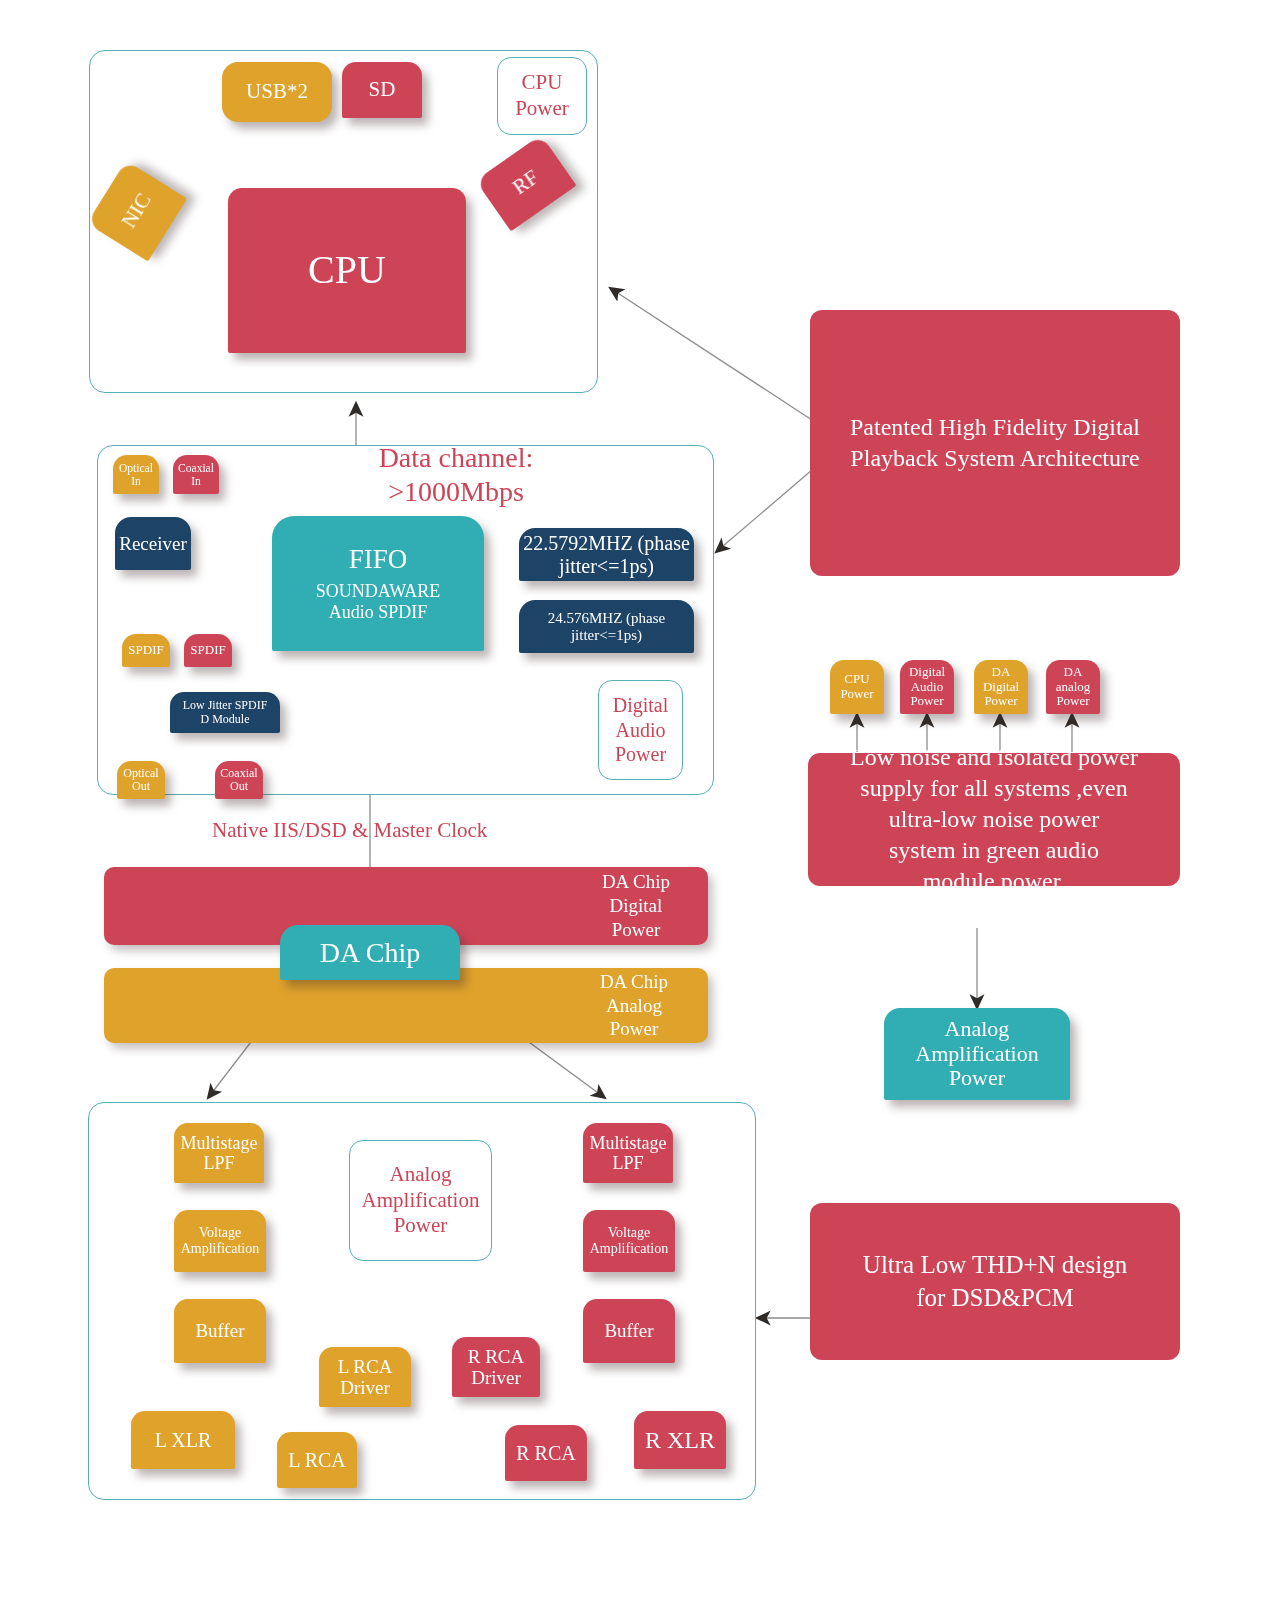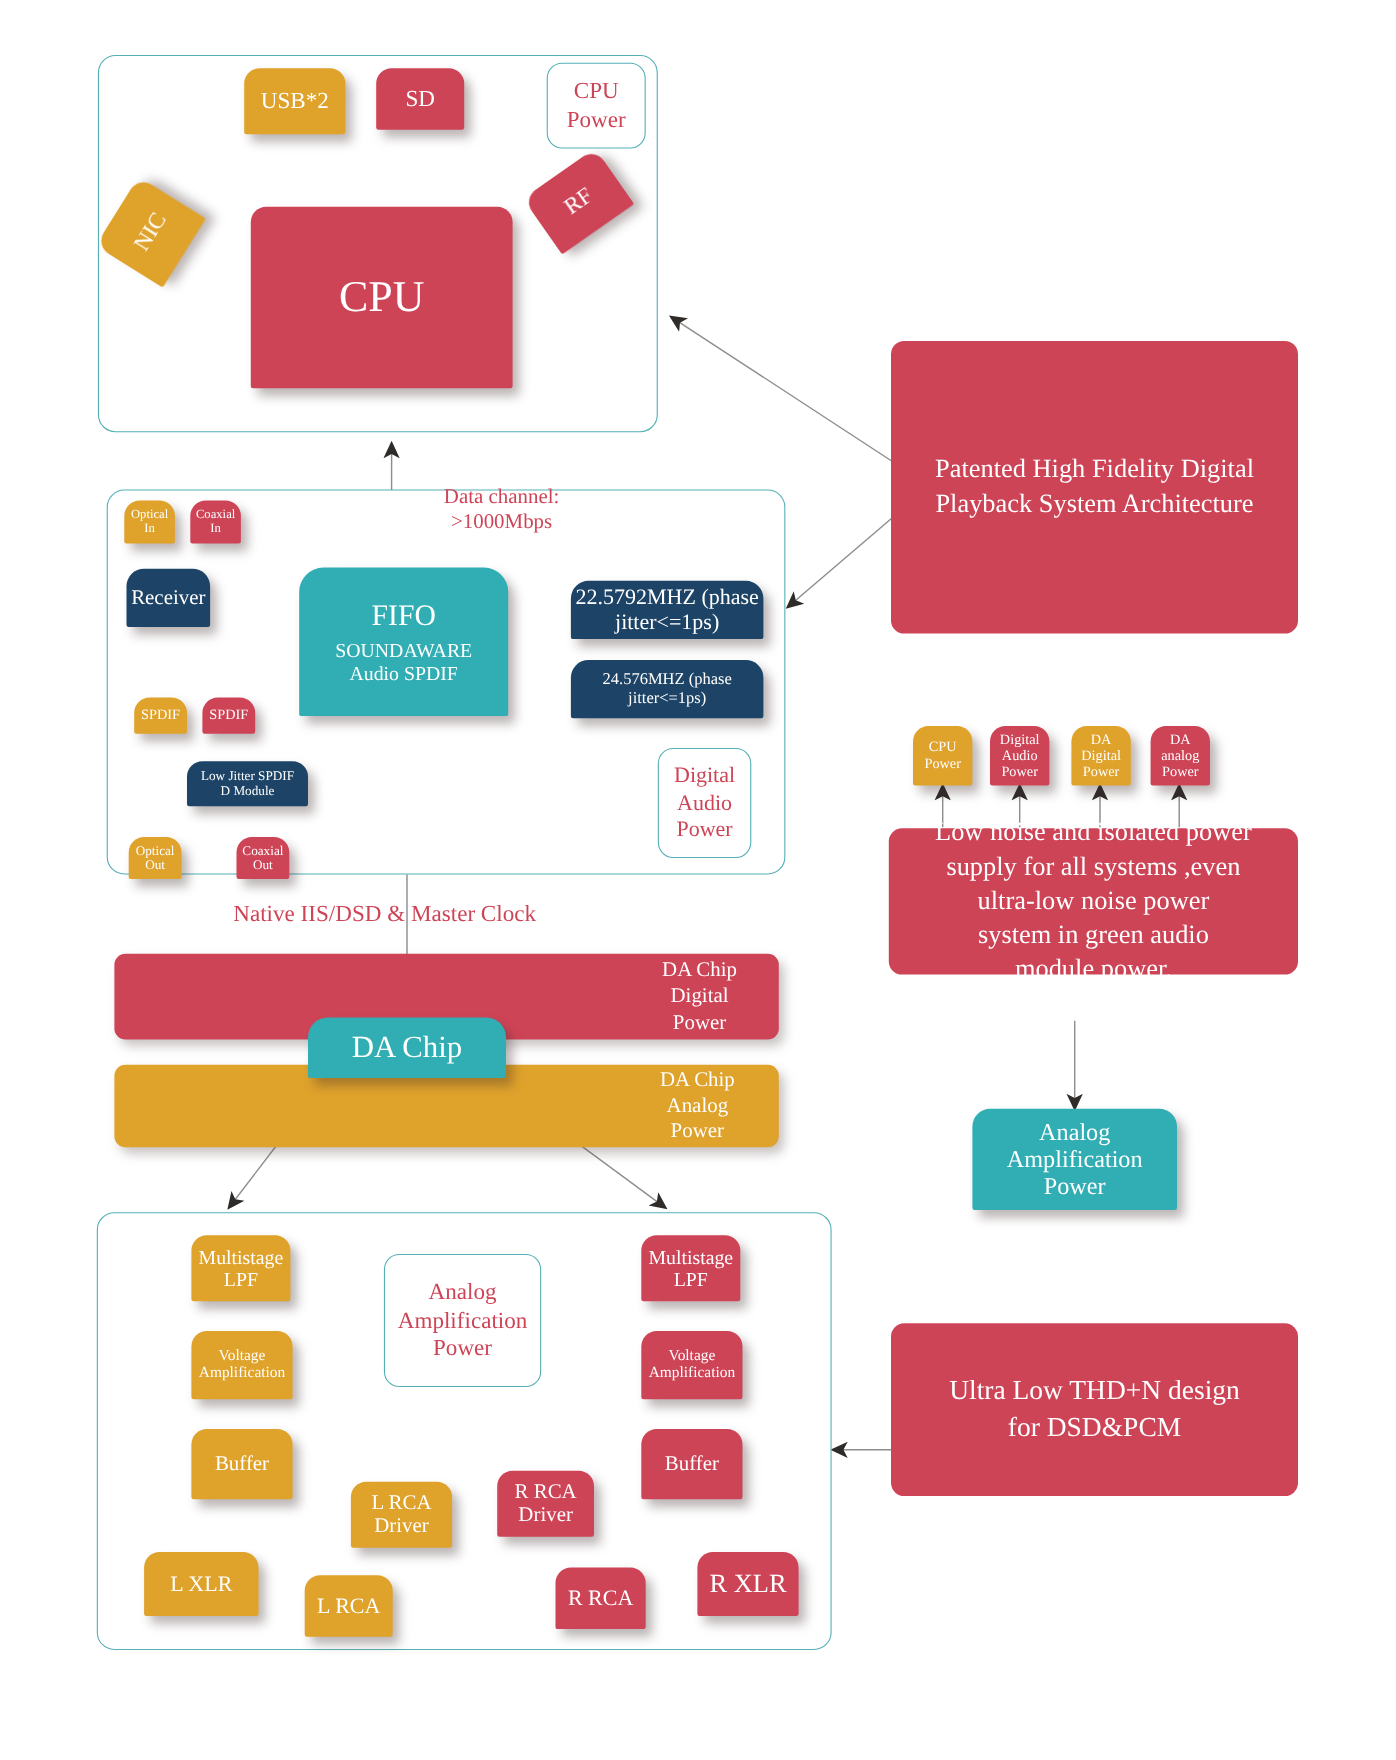--- a/index.html
+++ b/index.html
@@ -136,7 +136,7 @@
 
   <div class="panel" style="left:89px;top:50px;width:509px;height:343px;"></div>
 
-  <div class="node gold" style="left:222px;top:62px;width:92px;height:60px;font-size:21px;">USB*2</div>
+  <div class="node gold" style="left:222px;top:62px;width:110px;height:60px;font-size:21px;border-radius:16px;">USB*2</div>
 
   <div class="node red" style="left:342px;top:62px;width:80px;height:56px;font-size:21px;">SD</div>
 

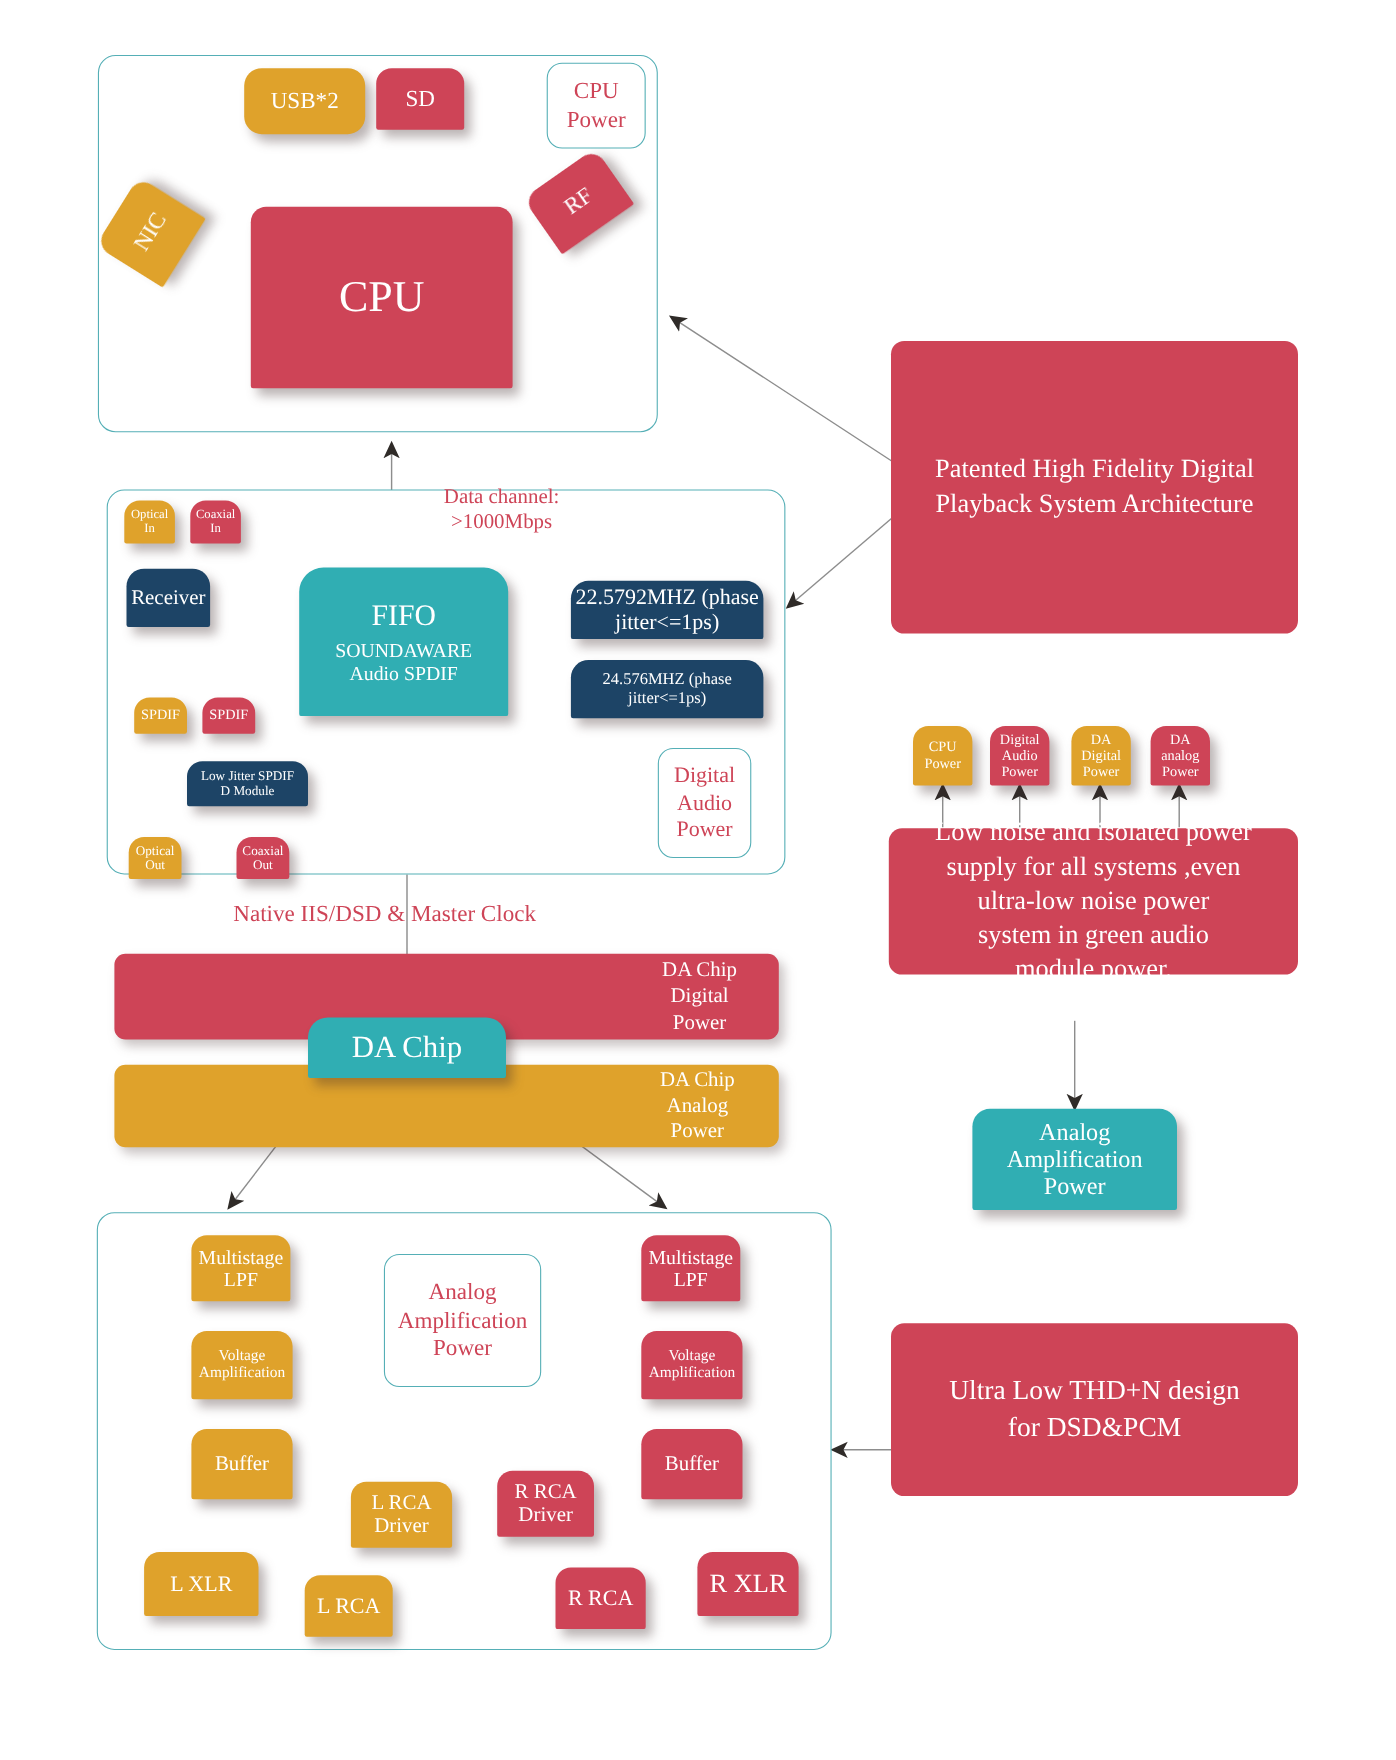--- a/index.html
+++ b/index.html
@@ -151,7 +151,7 @@
 
   <div class="panel" style="left:97px;top:445px;width:617px;height:350px;"></div>
 
-  <div class="edgelabel" style="left:361px;top:441px;width:190px;font-size:19px;">Data channel:
+  <div class="edgelabel" style="left:361px;top:441px;width:190px;font-size:28px;">Data channel:
 &gt;1000Mbps</div>
 
   <div class="node gold" style="left:113px;top:455px;width:46px;height:39px;font-size:11.5px;">Optical

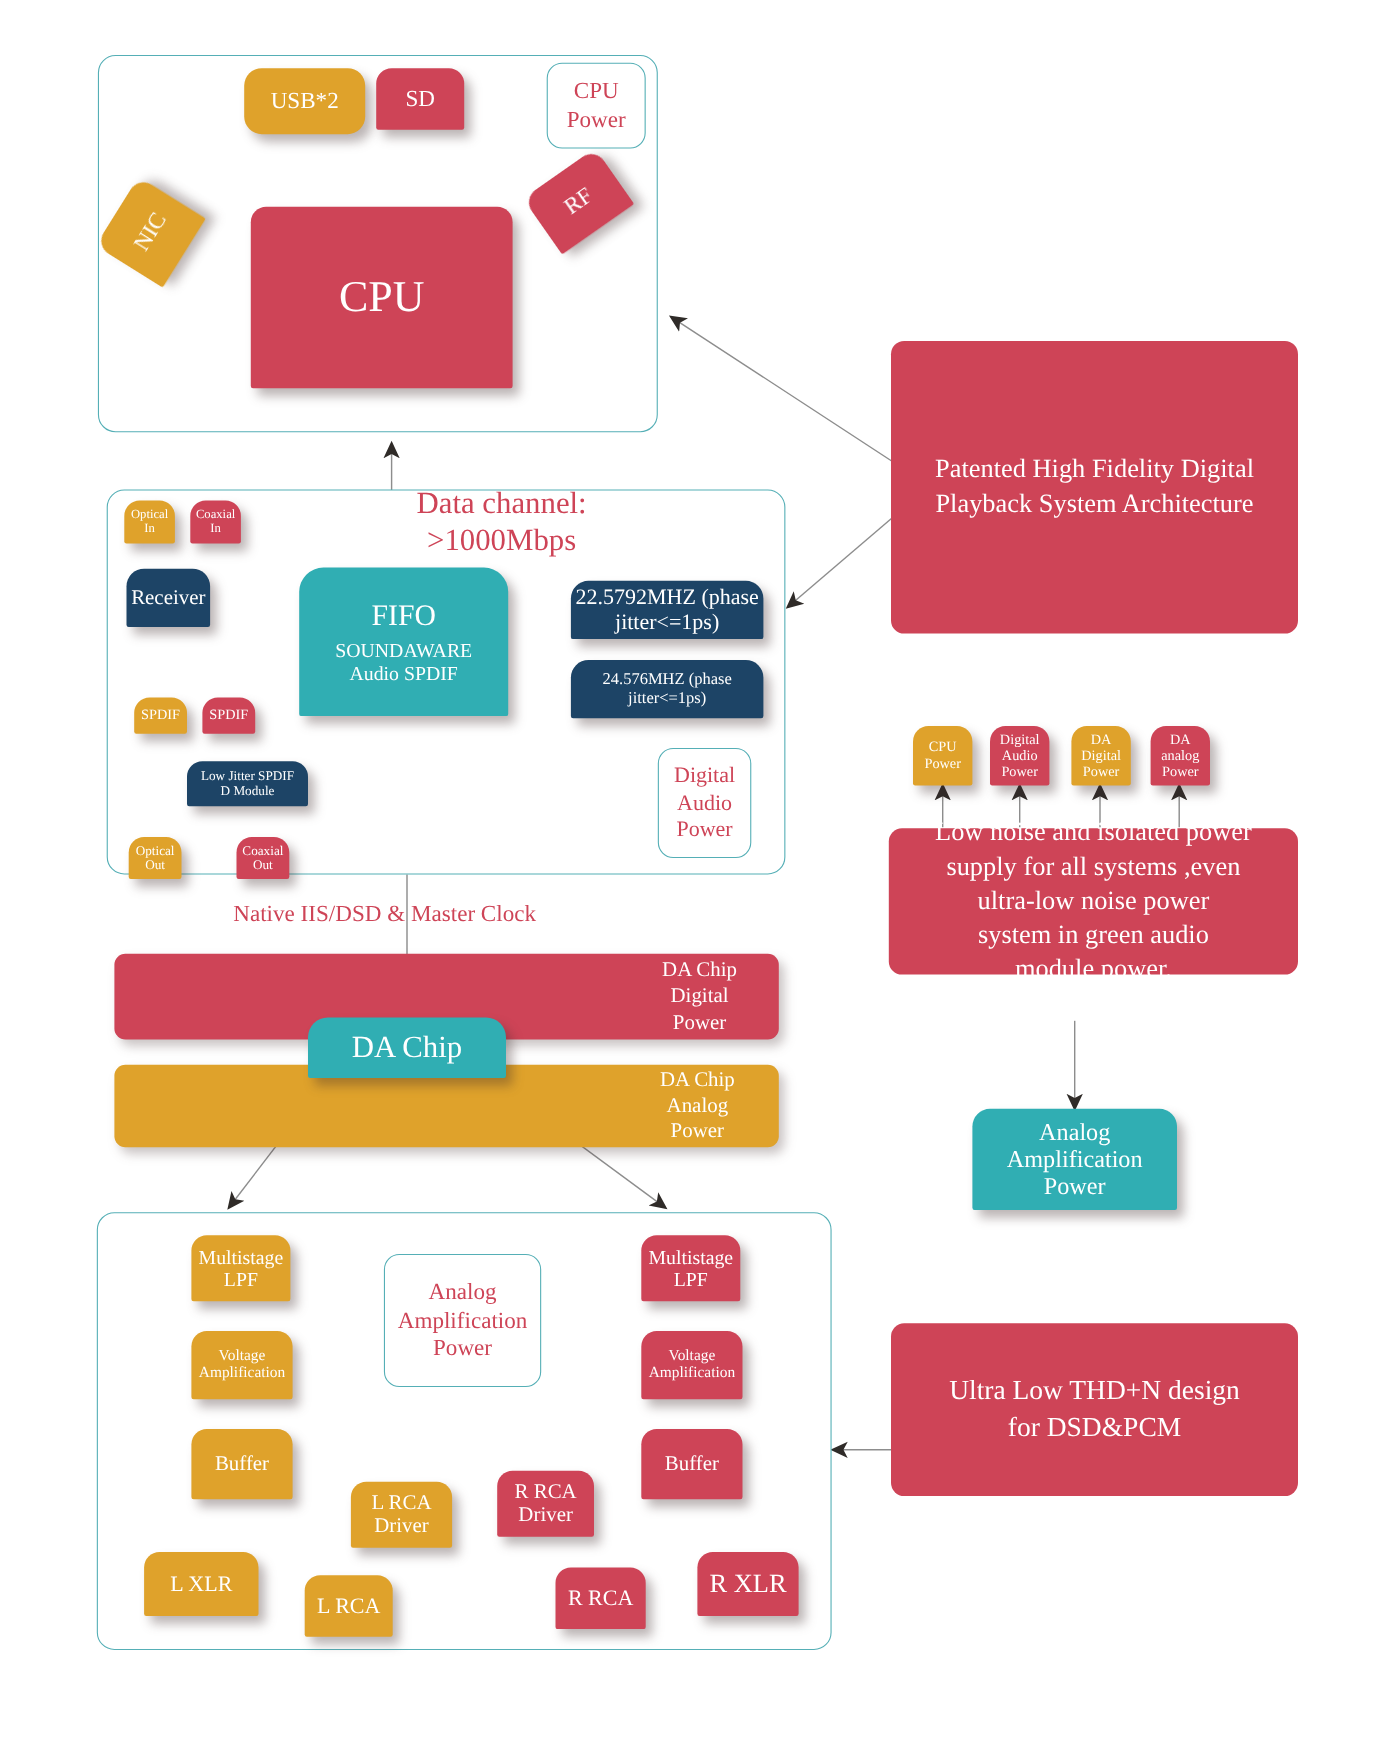--- a/index.html
+++ b/index.html
@@ -161,7 +161,7 @@
 
   <div class="node navy" style="left:115px;top:517px;width:76px;height:53px;font-size:19px;border-radius:16px 16px 2px 2px;">Receiver</div>
 
-  <div class="node teal" style="left:272px;top:516px;width:190px;height:135px;flex-direction:column;border-radius:22px 22px 2px 2px;">
+  <div class="node teal" style="left:272px;top:516px;width:212px;height:135px;flex-direction:column;border-radius:22px 22px 2px 2px;">
     <span style="font-size:27px;margin-bottom:7px;">FIFO</span>
     <span style="font-size:18px;line-height:1.18;white-space:pre-line;">SOUNDAWARE
 Audio SPDIF</span>

